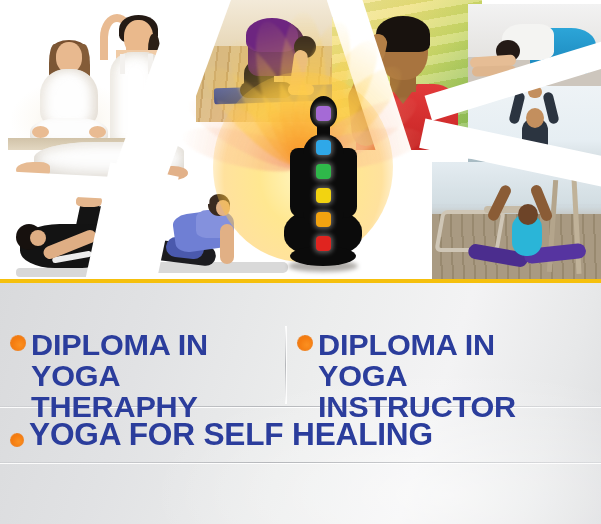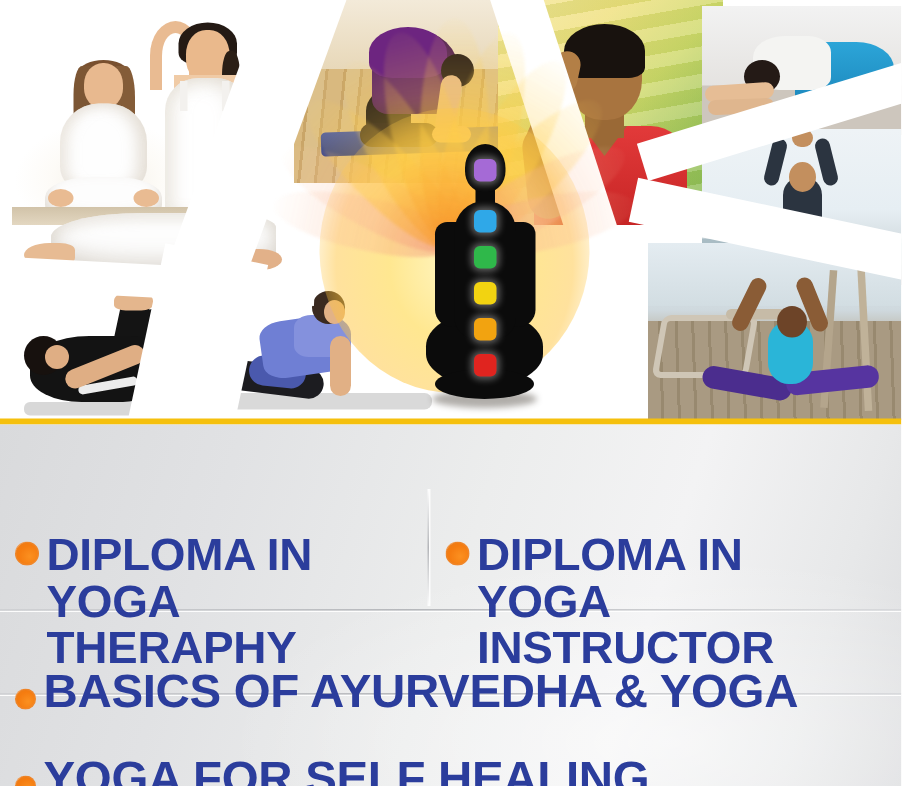--- a/index.html
+++ b/index.html
@@ -191,7 +191,7 @@
   
   .courses{position:absolute;left:0;top:320px;width:601px;height:204px;}
   .row{position:relative;display:flex;align-items:flex-start;}
-  .row-top{height:86px;margin-top:26px;}
+  .row-top{height:86px;}
   .col{position:relative;display:flex;align-items:flex-start;padding-top:10px;}
   .col-left{width:284px;padding-left:10px;box-sizing:border-box;}
   .col-right{width:317px;padding-left:13px;box-sizing:border-box;}

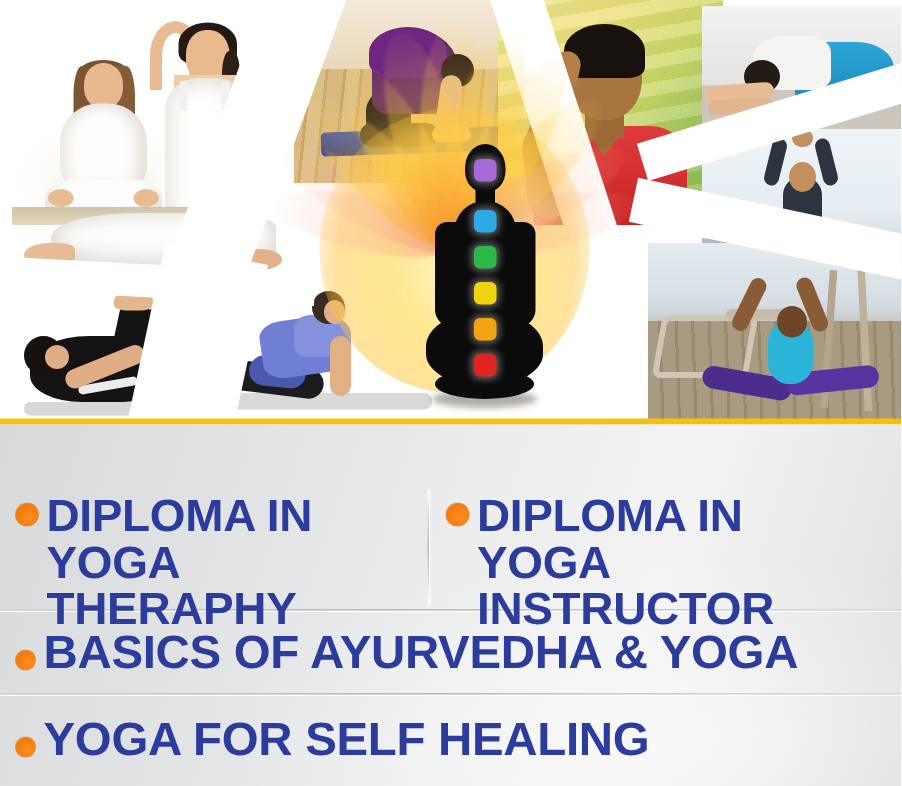--- a/index.html
+++ b/index.html
@@ -405,10 +405,6 @@
       </div>
     </div>
 
-    <div class="row row-single">
-      <span class="bullet bullet-sm"></span>
-      <span class="ctext ctext-1l">BASICS OF AYURVEDHA &amp; YOGA</span>
-    </div>
 
     <div class="row row-single">
       <span class="bullet bullet-sm"></span>

